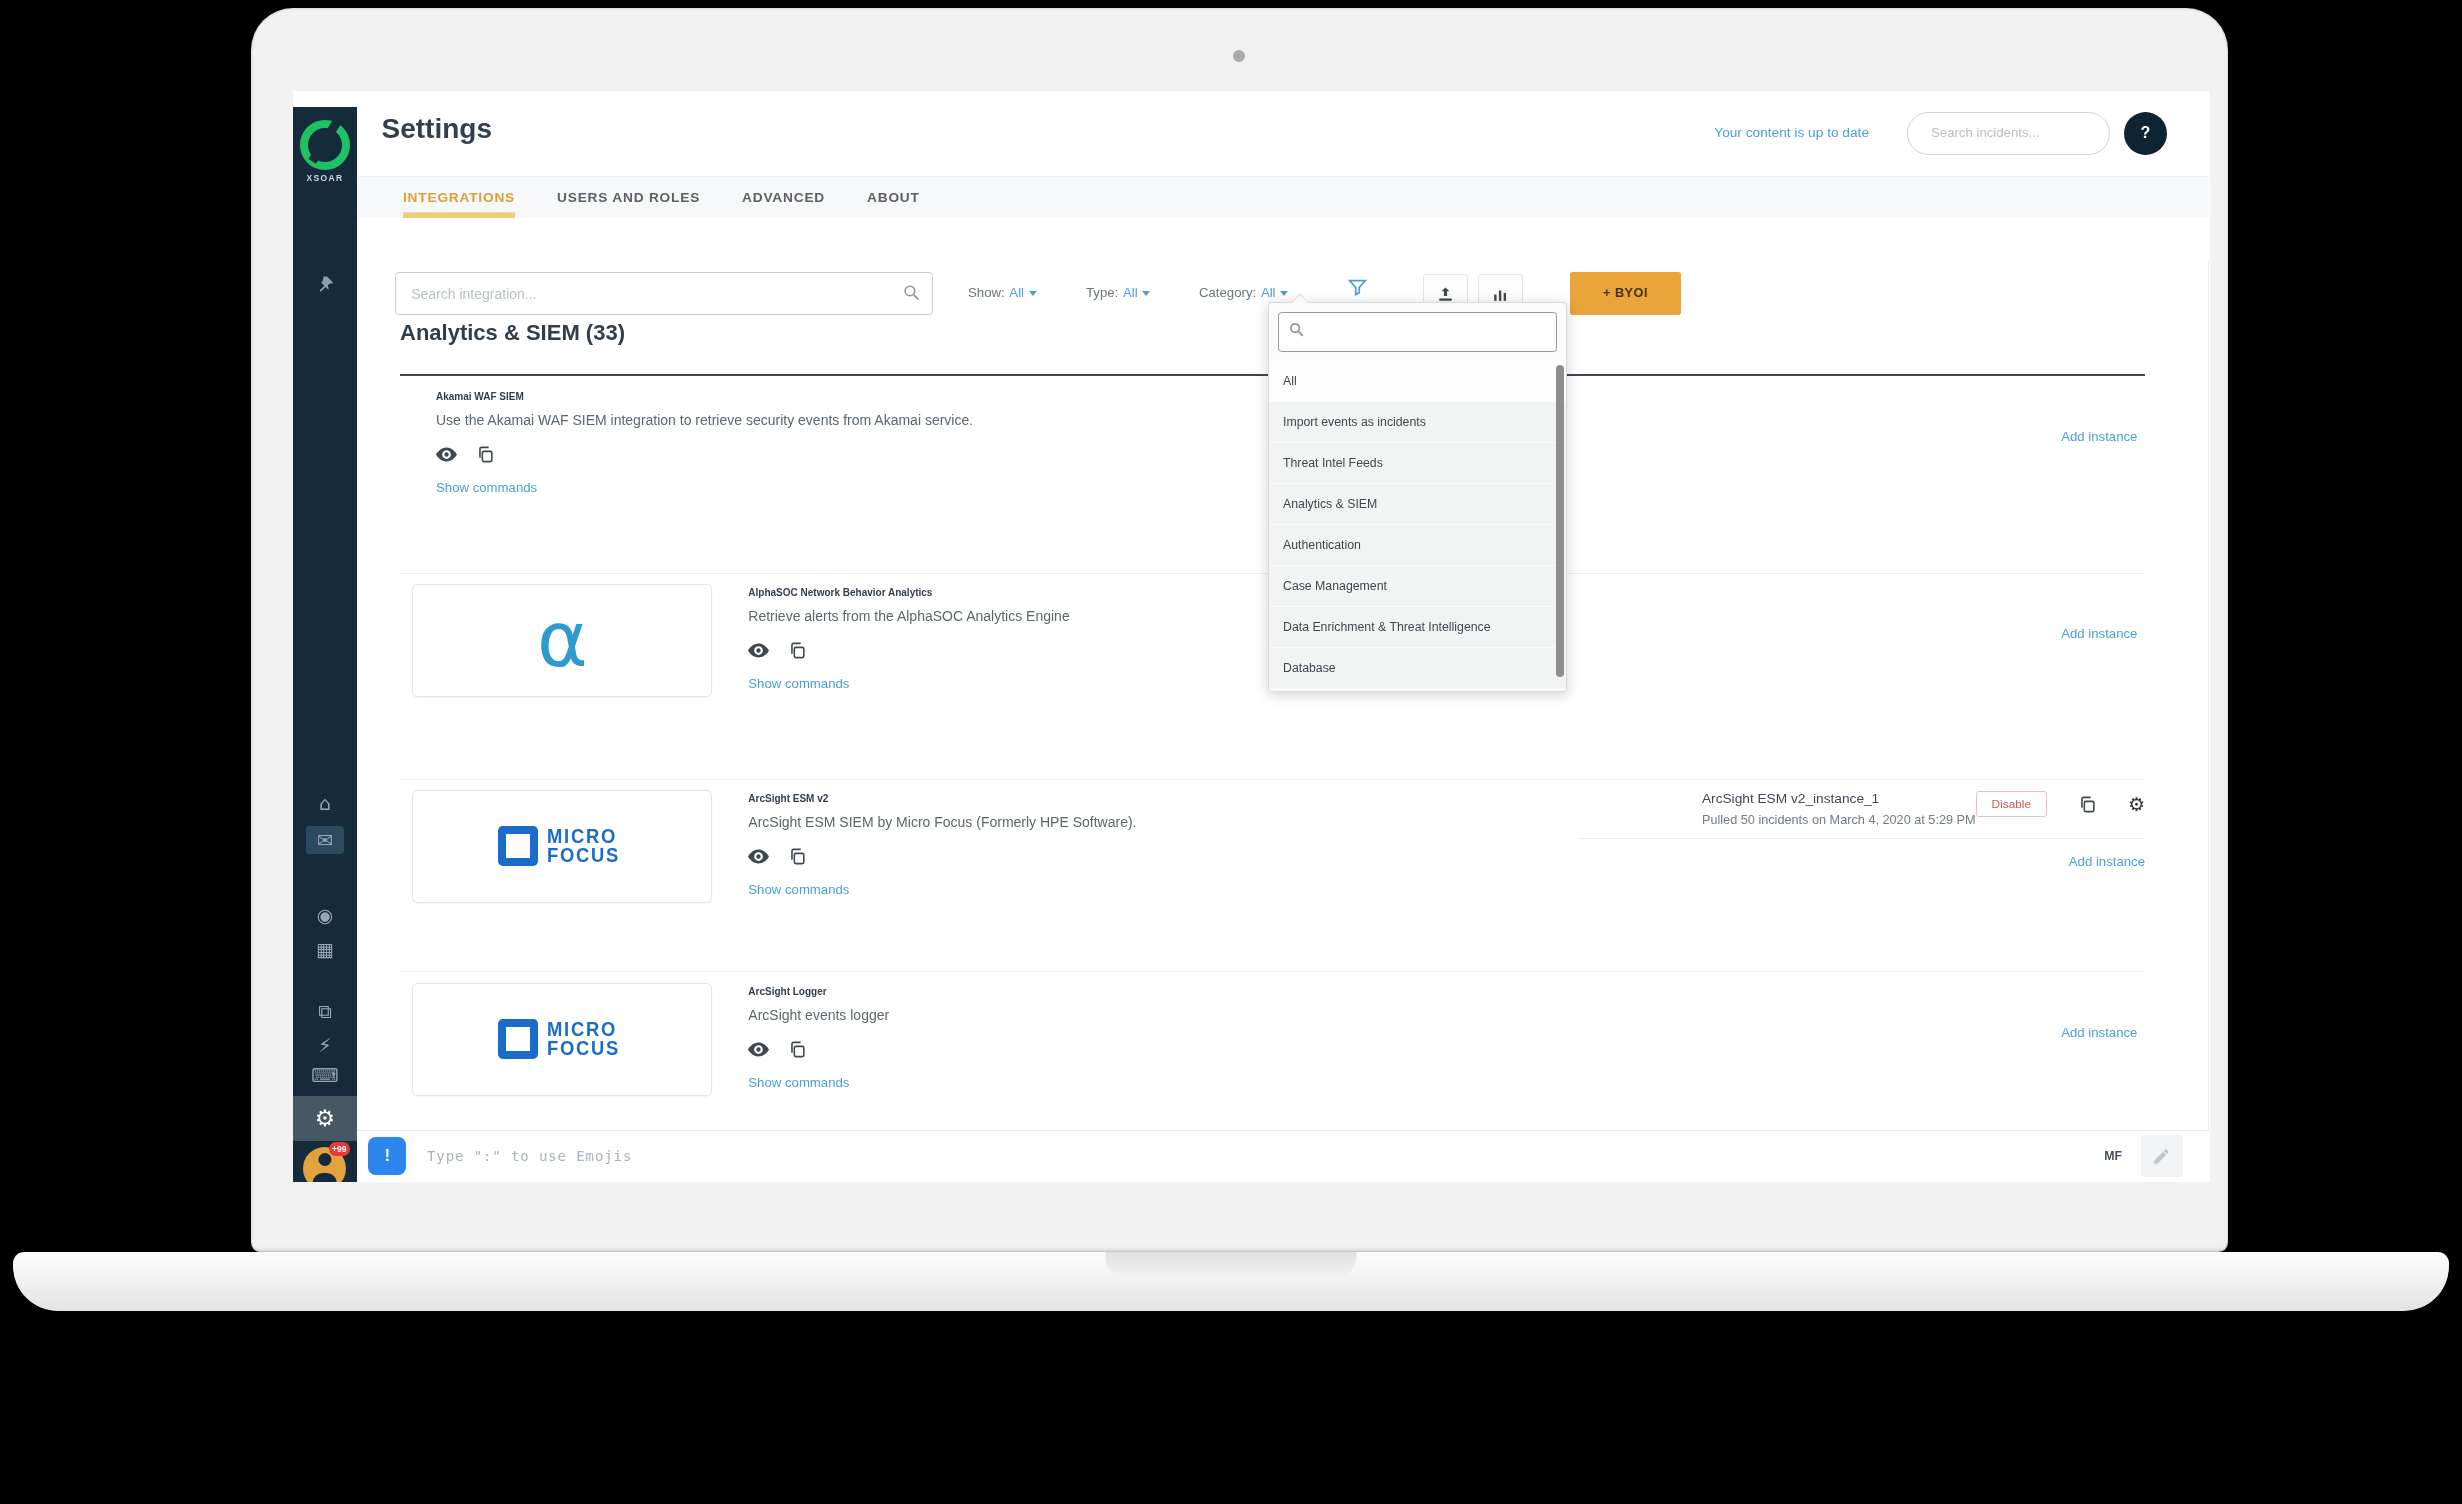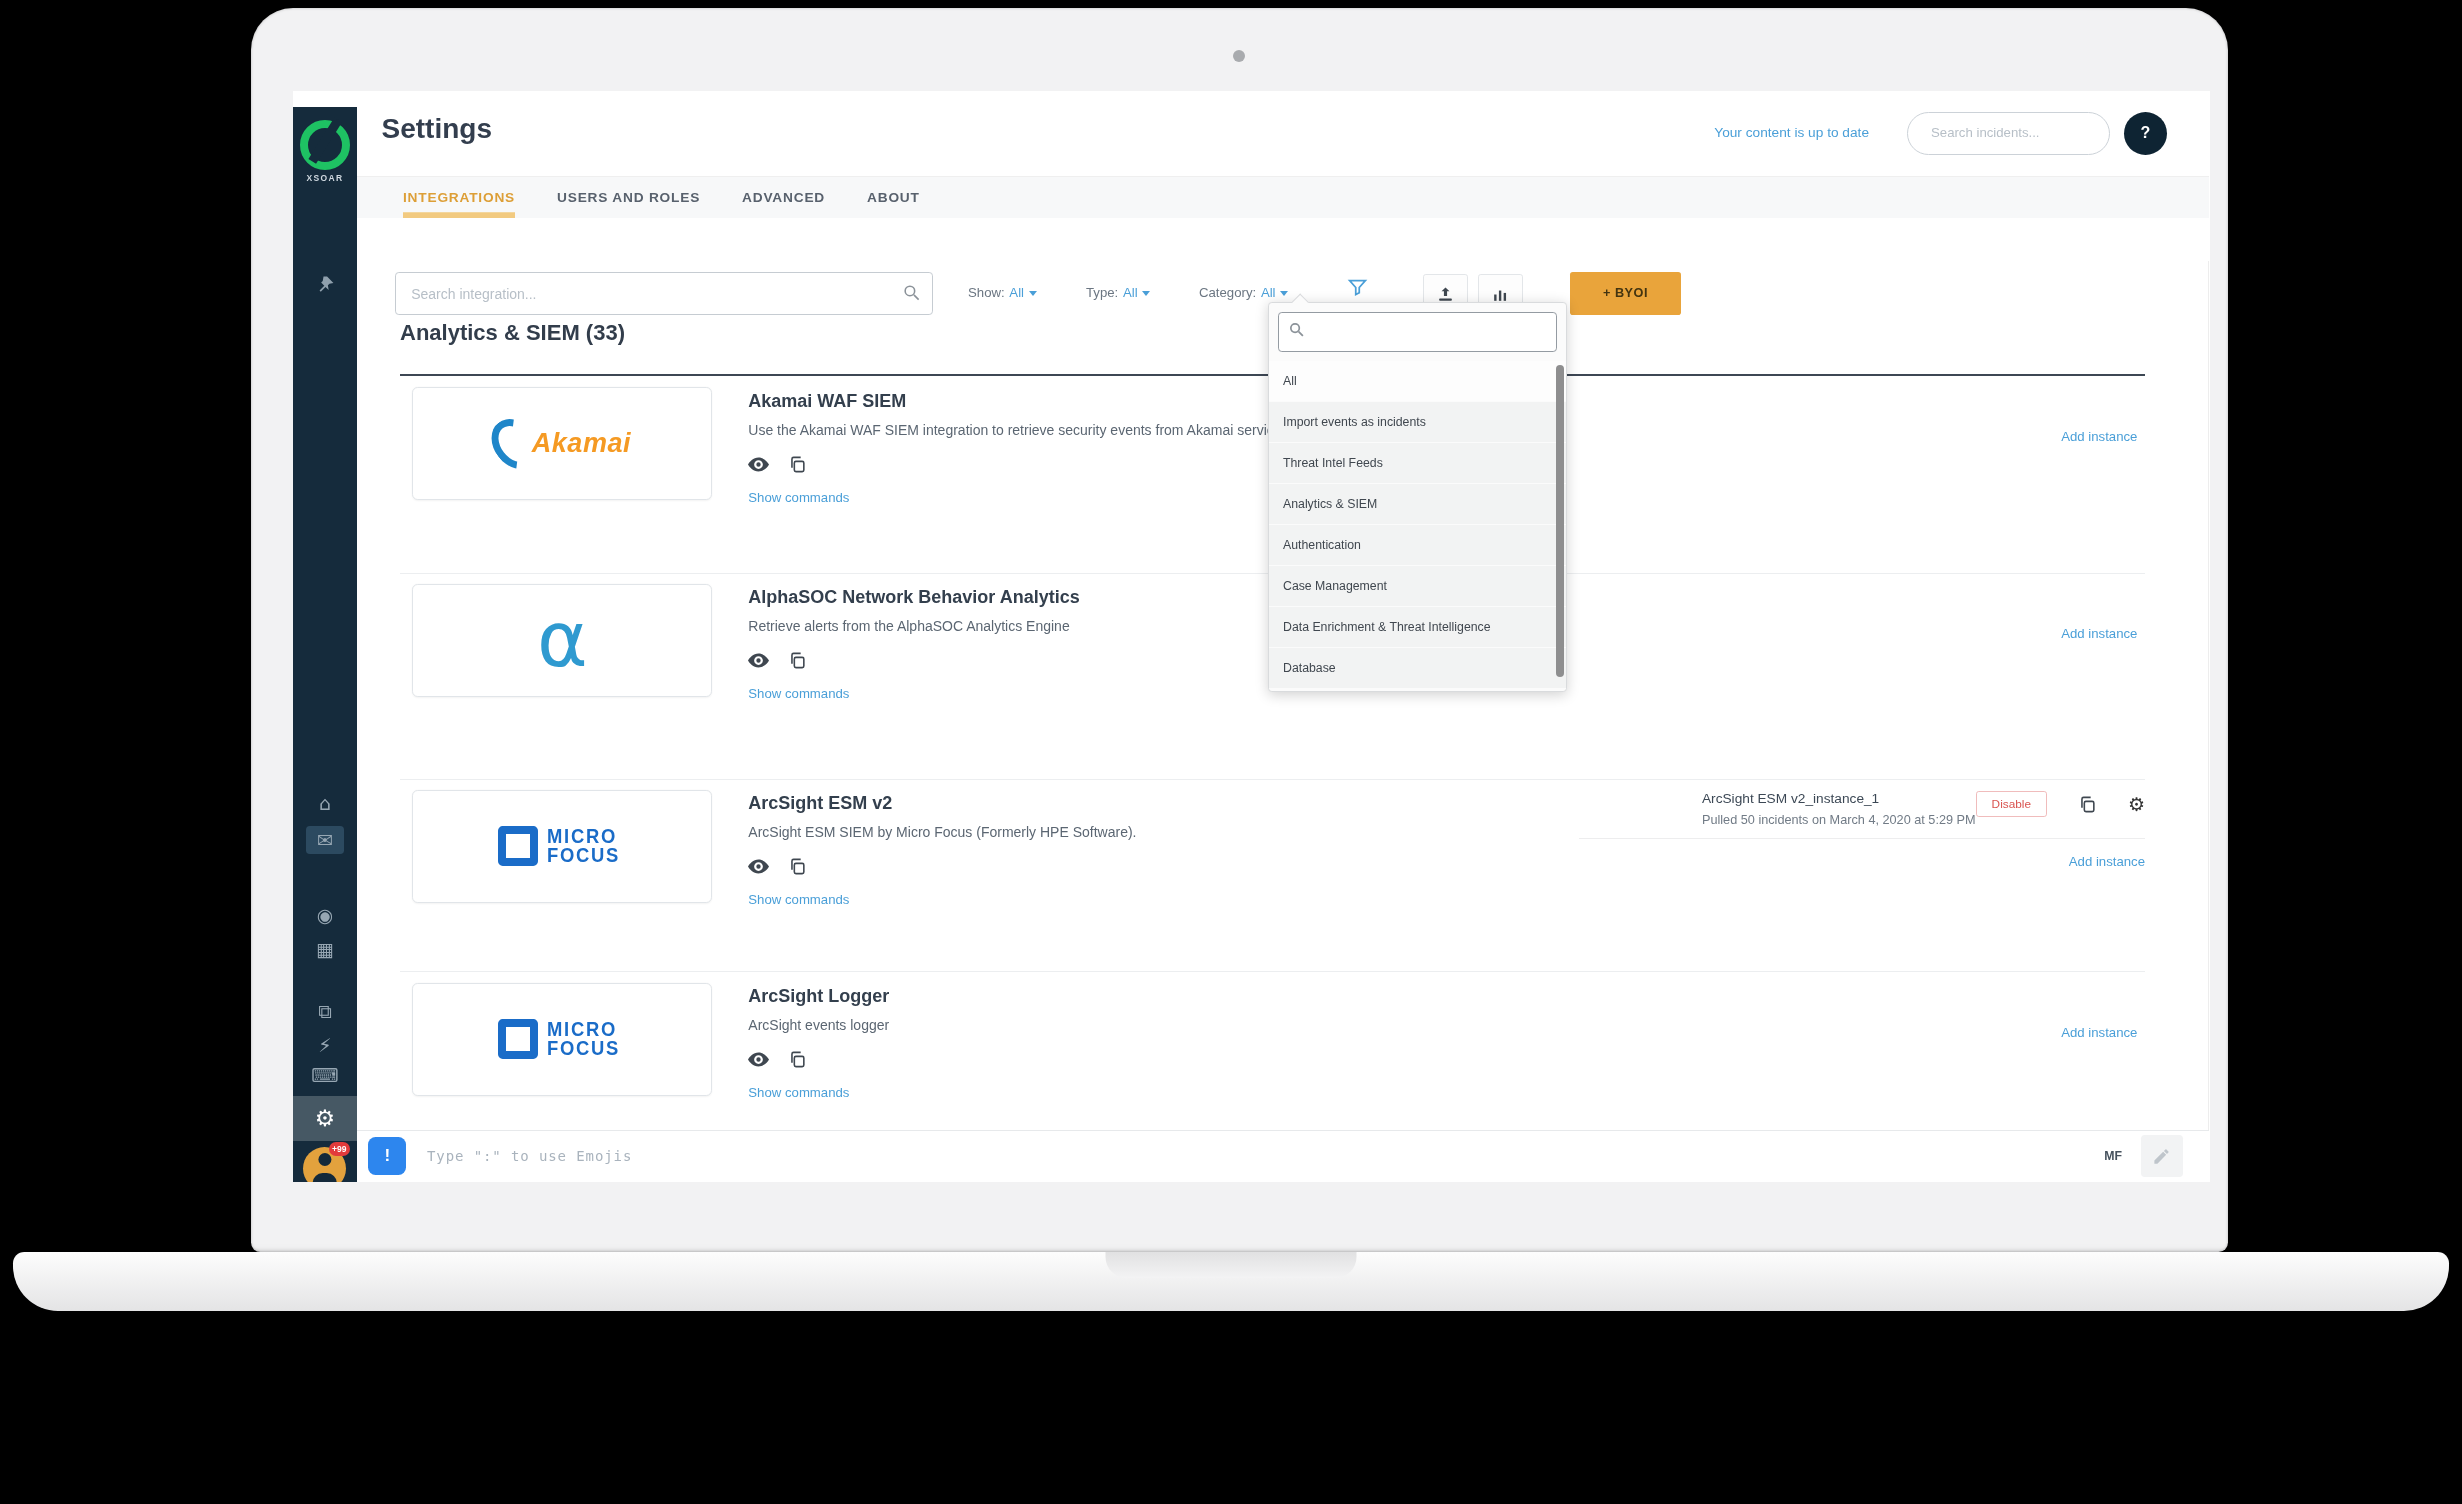--- a/index.html
+++ b/index.html
@@ -84,7 +84,7 @@
   .logo-box{width:298px;height:111px;border:0.9px solid #e1e5e9;border-radius:5.7px;background:#fff;flex:none;
             display:flex;align-items:center;justify-content:center;box-shadow:0 0.9px 1.9px rgba(0,0,0,.05);margin-left:12.3px;}
   .card-text{margin-left:36px;padding-top:3.8px;position:relative;}
-  .card-title{font-size:18px;font-weight:700;color:#333f4d;}
+  .card-title{font-size:10px;font-weight:700;color:#333f4d;}
   .card-desc{margin-top:7.6px;font-size:14px;color:#5b6672;line-height:1.5;max-width:548px;}
   .card-icons{margin-top:14px;display:flex;gap:19px;align-items:center;color:#3f4750;}
   .show-commands{margin-top:16px;font-size:13.2px;color:#4a9fd8;cursor:pointer;}

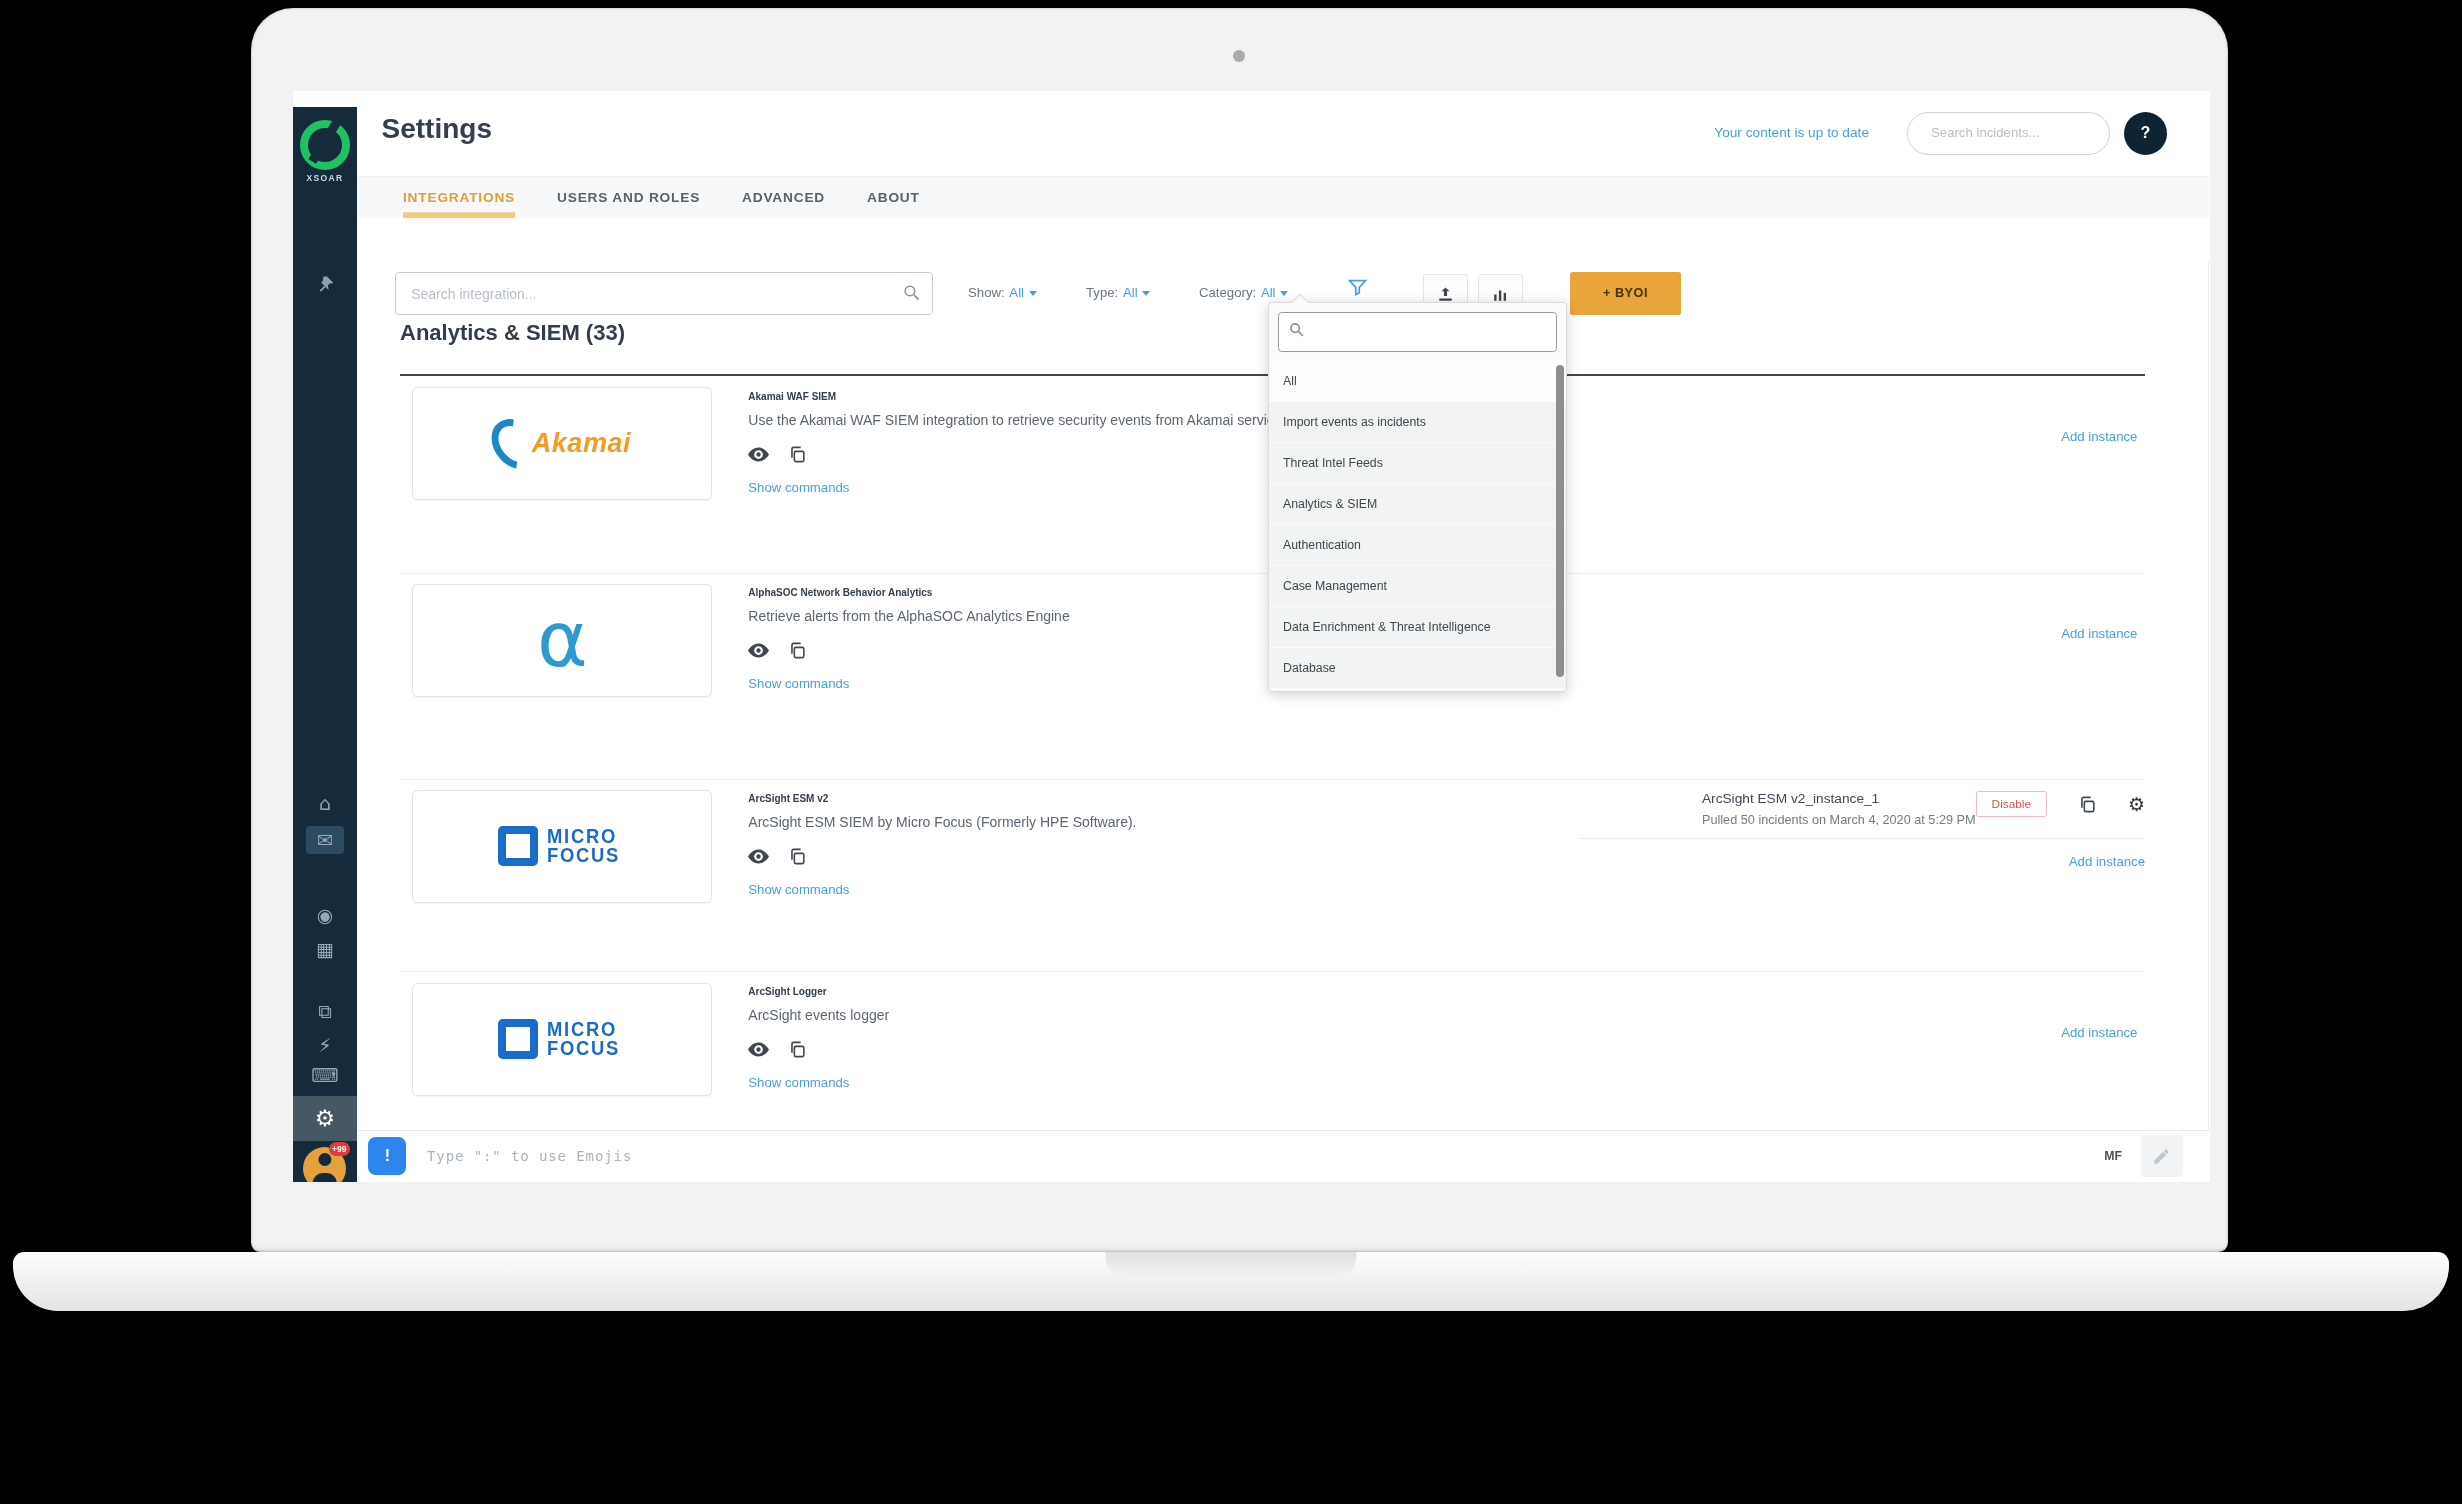--- a/index.html
+++ b/index.html
@@ -234,12 +234,6 @@
             <div class="rowsep sep3"></div>
 
             <div class="card card1">
-              <div class="logo-box">
-                <div class="akamai">
-                    <span class="ak-arc"></span>
-                    <span class="ak-word">Akamai</span>
-                  </div>
-              </div>
               <div class="card-text">
                 <div class="card-title">Akamai WAF SIEM</div>
                 <div class="card-desc">Use the Akamai WAF SIEM integration to retrieve security events from Akamai service.</div>

